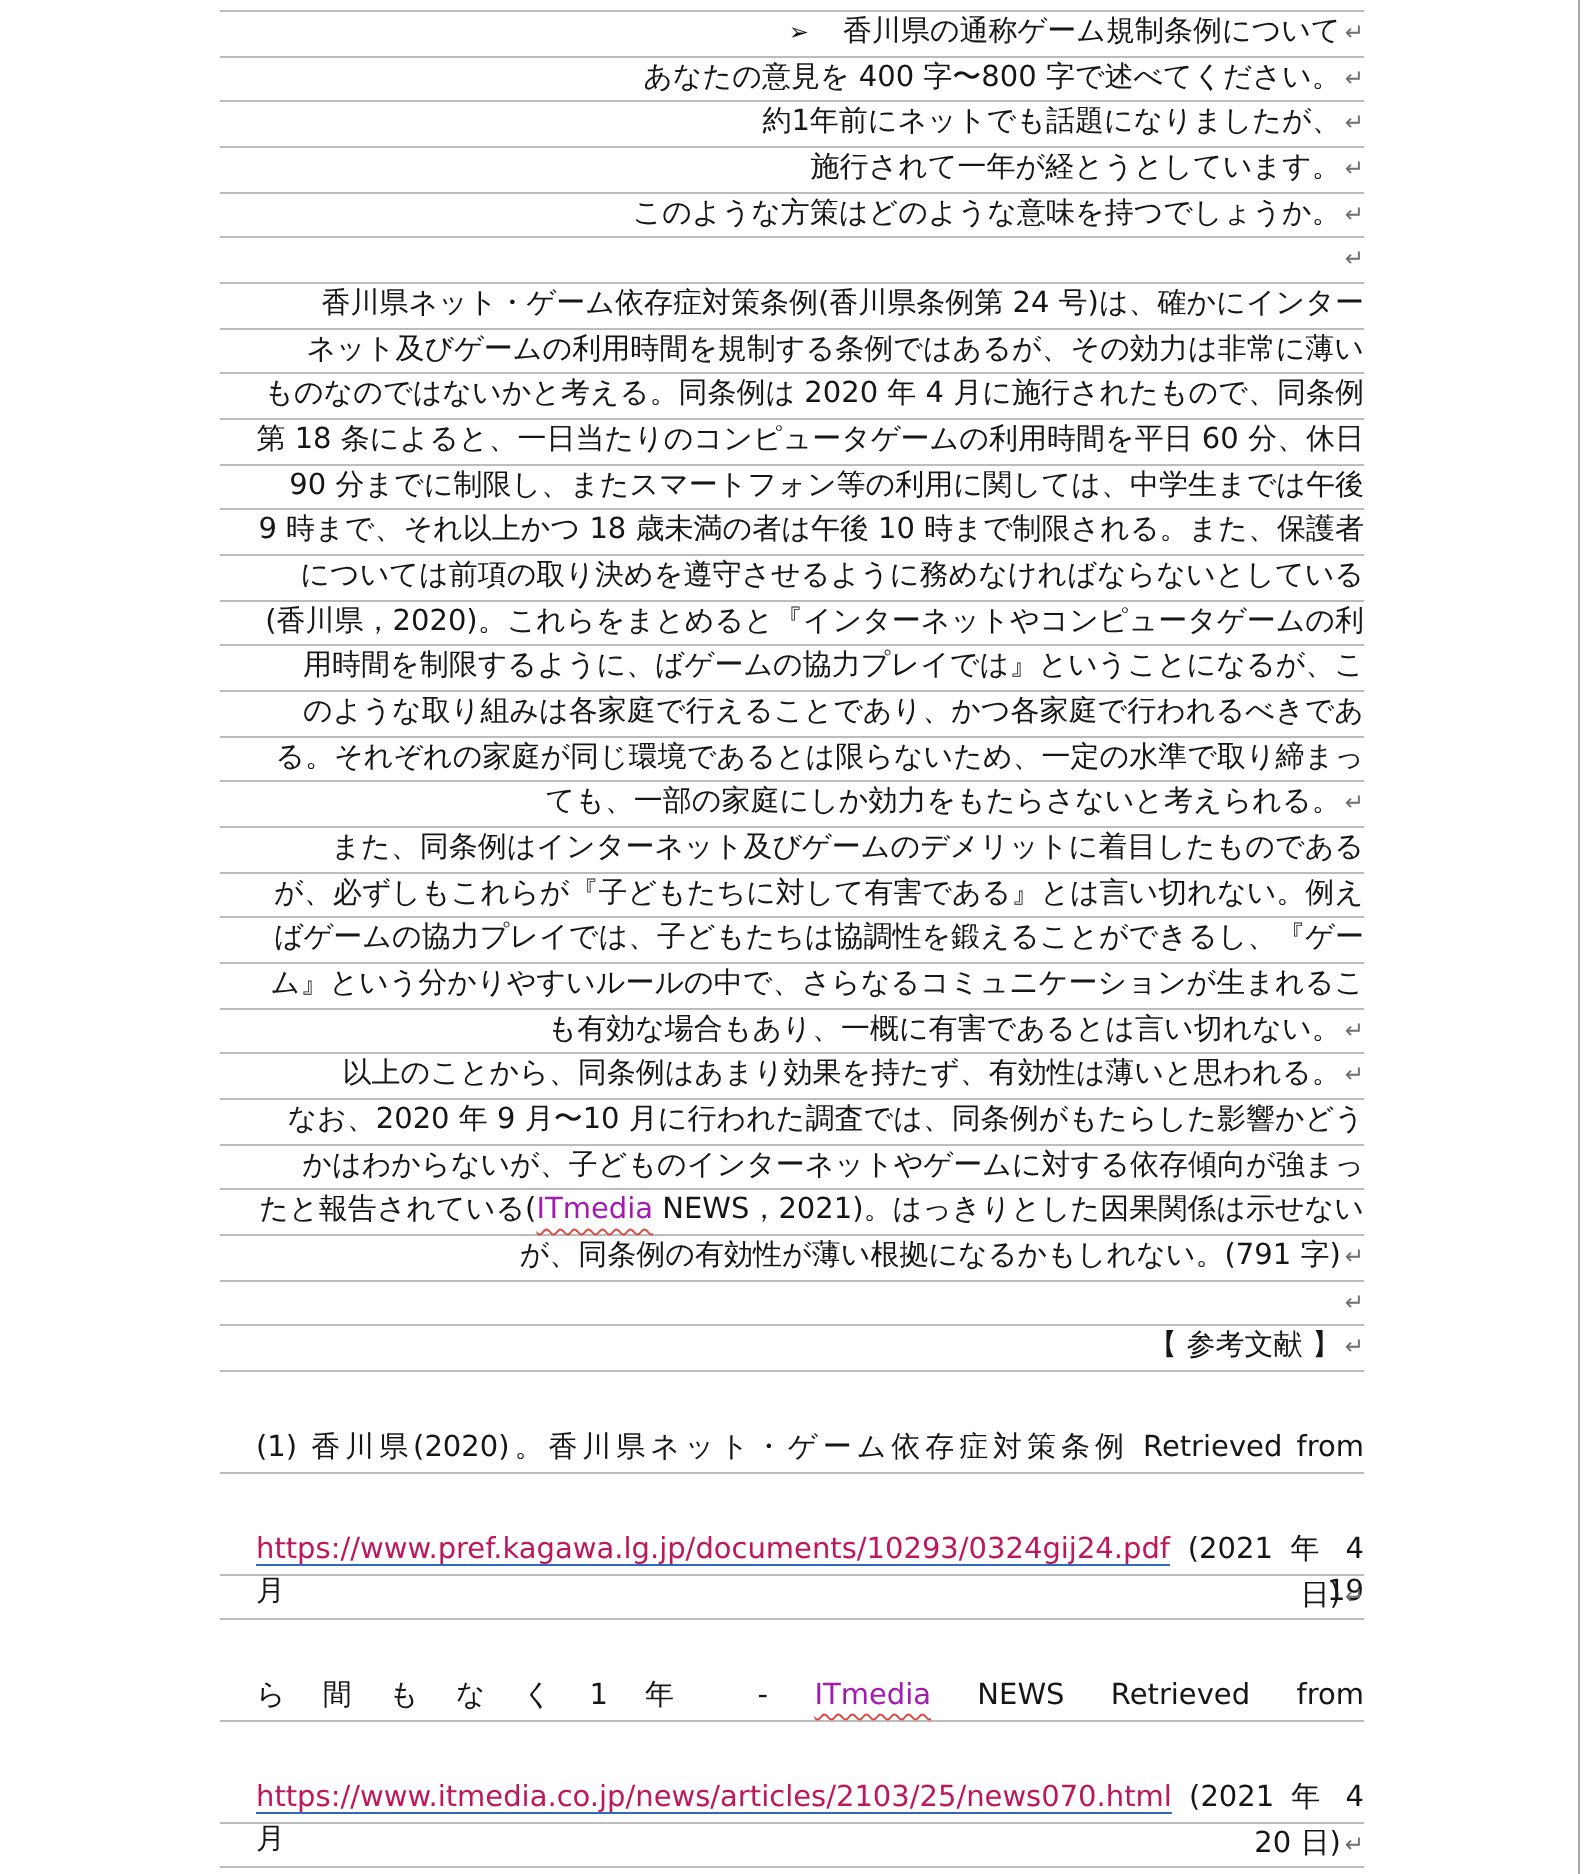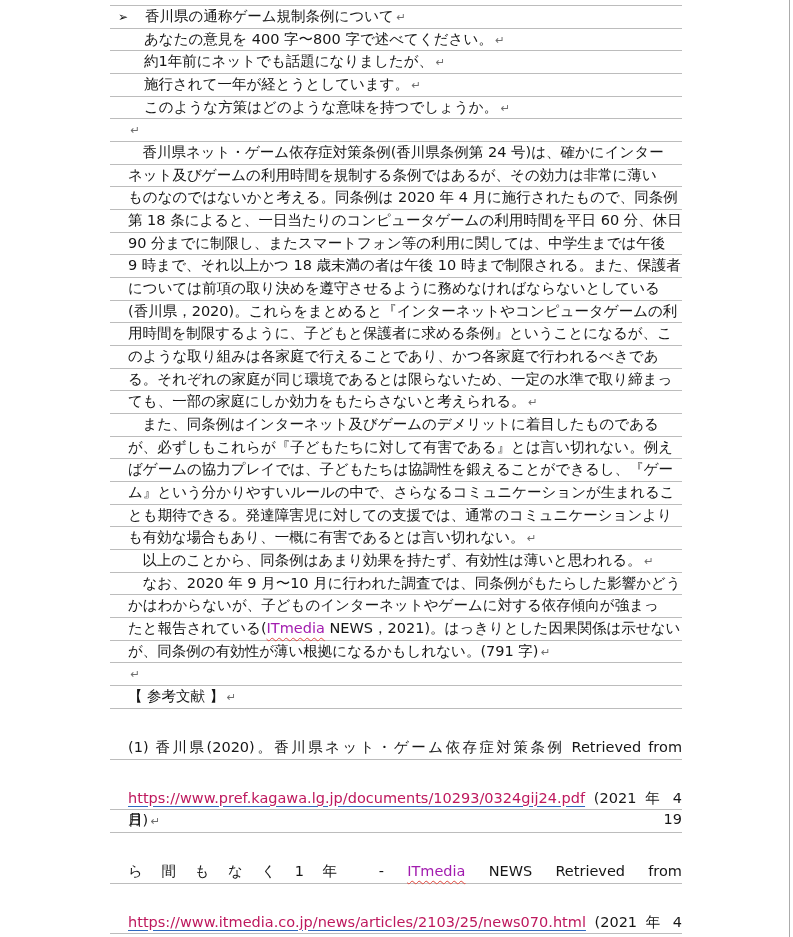--- a/index.html
+++ b/index.html
@@ -13,6 +13,7 @@
     box-sizing:border-box;height:22.68px;border-bottom:1px solid #bcbcbc;
     font-size:14.5px;line-height:21.4px;color:#161616;white-space:pre;overflow:visible;
     padding-left:18px;
+    text-align:right;
   }
   .line.justify{white-space:normal;text-align:justify;text-align-last:justify;margin-top:28px;}
   .line.indent-prompt{padding-left:34px;}

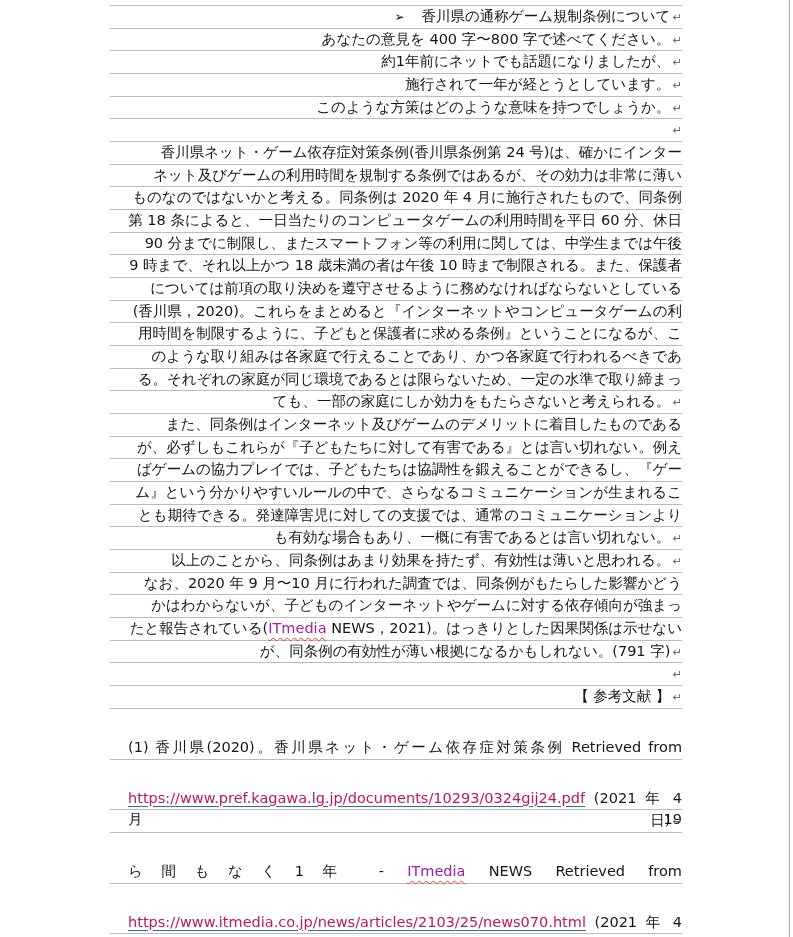--- a/index.html
+++ b/index.html
@@ -53,7 +53,7 @@
     <div class="line"><span class="seg-plain">9 時まで、それ以上かつ 18 歳未満の者は午後 10 時まで制限される。また、保護者</span></div>
     <div class="line"><span class="seg-plain">については前項の取り決めを遵守させるように務めなければならないとしている</span></div>
     <div class="line"><span class="seg-plain">(香川県，2020)。これらをまとめると『インターネットやコンピュータゲームの利</span></div>
-    <div class="line"><span class="seg-plain">用時間を制限するように、子どもと保護者に求める条例』ということになるが、こ</span></div>
+    <div class="line"><span class="seg-plain">用時間を制限するように、ばゲームの協力プレイでは』ということになるが、こ</span></div>
     <div class="line"><span class="seg-plain">のような取り組みは各家庭で行えることであり、かつ各家庭で行われるべきであ</span></div>
     <div class="line"><span class="seg-plain">る。それぞれの家庭が同じ環境であるとは限らないため、一定の水準で取り締まっ</span></div>
     <div class="line"><span class="seg-plain">ても、一部の家庭にしか効力をもたらさないと考えられる。</span><span class="pilcrow">↵</span></div>

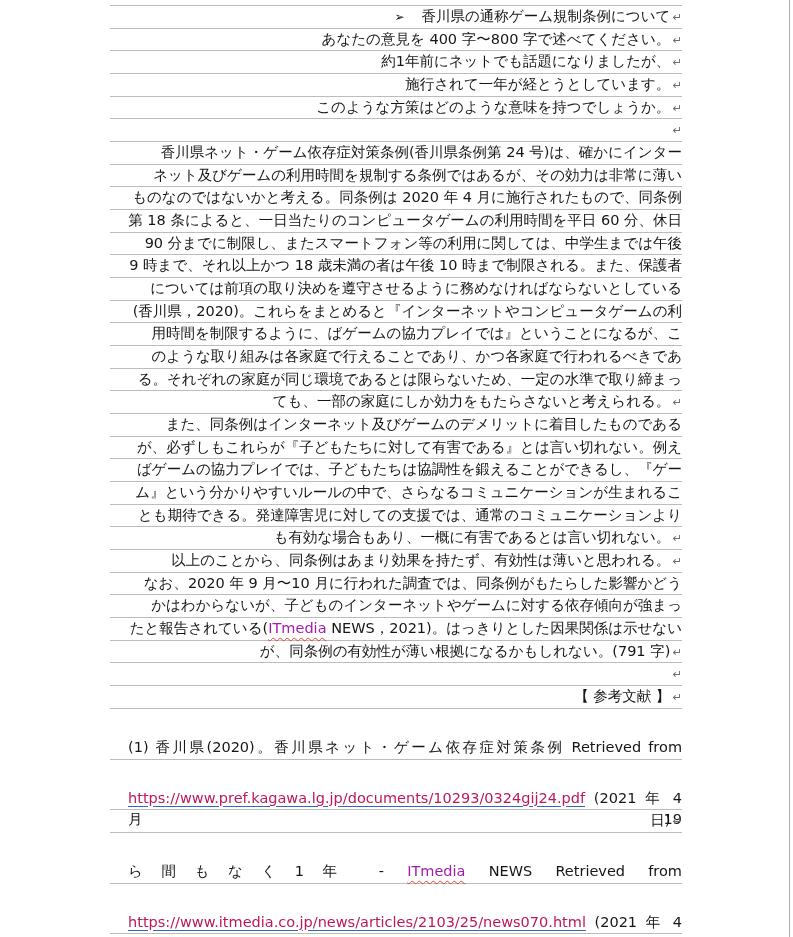--- a/index.html
+++ b/index.html
@@ -61,7 +61,6 @@
     <div class="line"><span class="seg-plain">が、必ずしもこれらが『子どもたちに対して有害である』とは言い切れない。例え</span></div>
     <div class="line"><span class="seg-plain">ばゲームの協力プレイでは、子どもたちは協調性を鍛えることができるし、『ゲー</span></div>
     <div class="line"><span class="seg-plain">ム』という分かりやすいルールの中で、さらなるコミュニケーションが生まれるこ</span></div>
-    <div class="line"><span class="seg-plain">とも期待できる。発達障害児に対しての支援では、通常のコミュニケーションより</span></div>
     <div class="line"><span class="seg-plain">も有効な場合もあり、一概に有害であるとは言い切れない。</span><span class="pilcrow">↵</span></div>
     <div class="line"><span class="seg-plain">　以上のことから、同条例はあまり効果を持たず、有効性は薄いと思われる。</span><span class="pilcrow">↵</span></div>
     <div class="line"><span class="seg-plain">　なお、2020 年 9 月〜10 月に行われた調査では、同条例がもたらした影響かどう</span></div>

